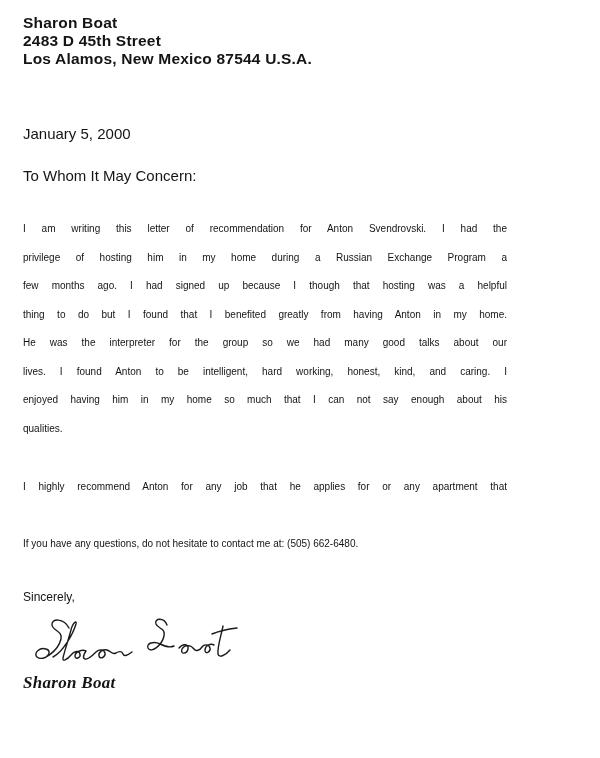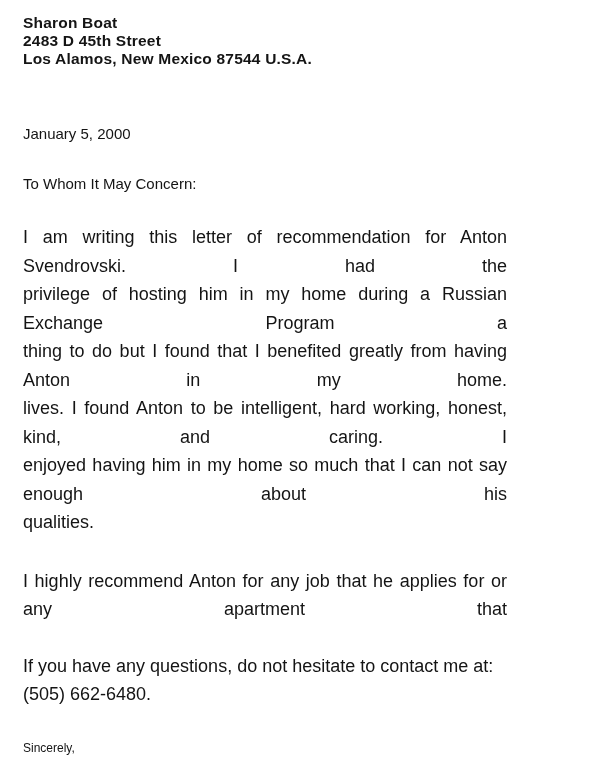--- a/index.html
+++ b/index.html
@@ -31,7 +31,7 @@
     line-height: 18px;
   }
   .salutation {
-    margin-top: 32px;
+    margin-top: 24px;
     font-size: 15px;
     line-height: 18px;
   }

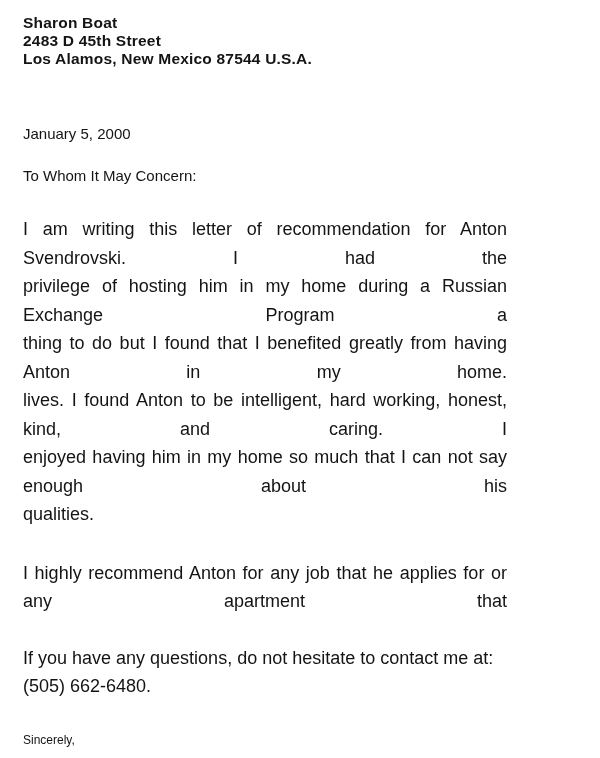--- a/index.html
+++ b/index.html
@@ -36,7 +36,7 @@
     line-height: 18px;
   }
   .para {
-    font-size: 18px;
+    font-size: 10px;
     line-height: 28.5px;
   }
   .para .line {

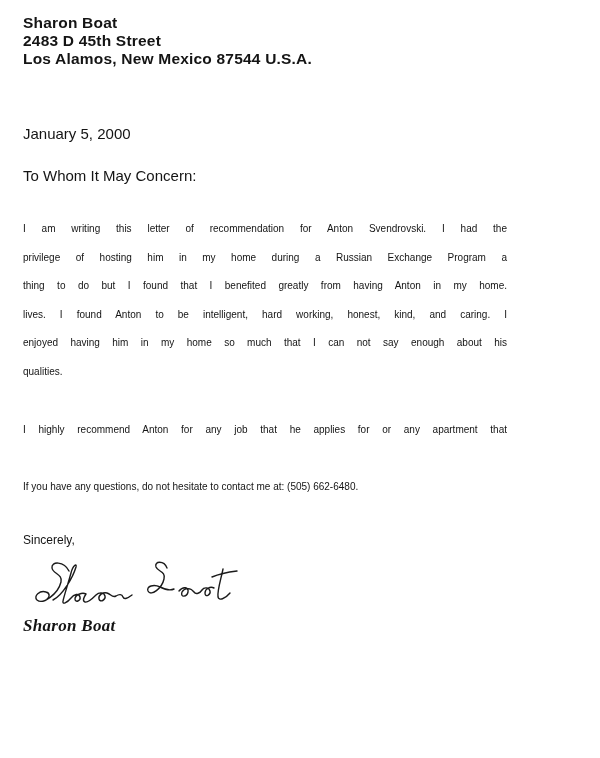--- a/index.html
+++ b/index.html
@@ -96,6 +96,7 @@
   <div class="para p1">
       <div class="line">I am writing this letter of recommendation for Anton Svendrovski. I had the</div>
       <div class="line">privilege of hosting him in my home during a Russian Exchange Program a</div>
+      <div class="line">few months ago. I had signed up because I though that hosting was a helpful</div>
       <div class="line">thing to do but I found that I benefited greatly from having Anton in my home.</div>
       <div class="line">lives. I found Anton to be intelligent, hard working, honest, kind, and caring. I</div>
       <div class="line">enjoyed having him in my home so much that I can not say enough about his</div>

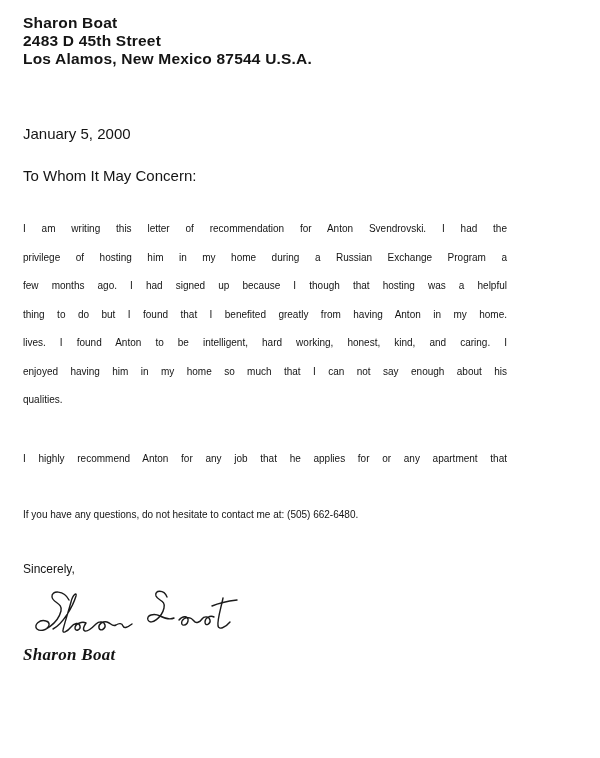--- a/index.html
+++ b/index.html
@@ -98,6 +98,7 @@
       <div class="line">privilege of hosting him in my home during a Russian Exchange Program a</div>
       <div class="line">few months ago. I had signed up because I though that hosting was a helpful</div>
       <div class="line">thing to do but I found that I benefited greatly from having Anton in my home.</div>
+      <div class="line">He was the interpreter for the group so we had many good talks about our</div>
       <div class="line">lives. I found Anton to be intelligent, hard working, honest, kind, and caring. I</div>
       <div class="line">enjoyed having him in my home so much that I can not say enough about his</div>
       <div class="line line-last">qualities.</div>

